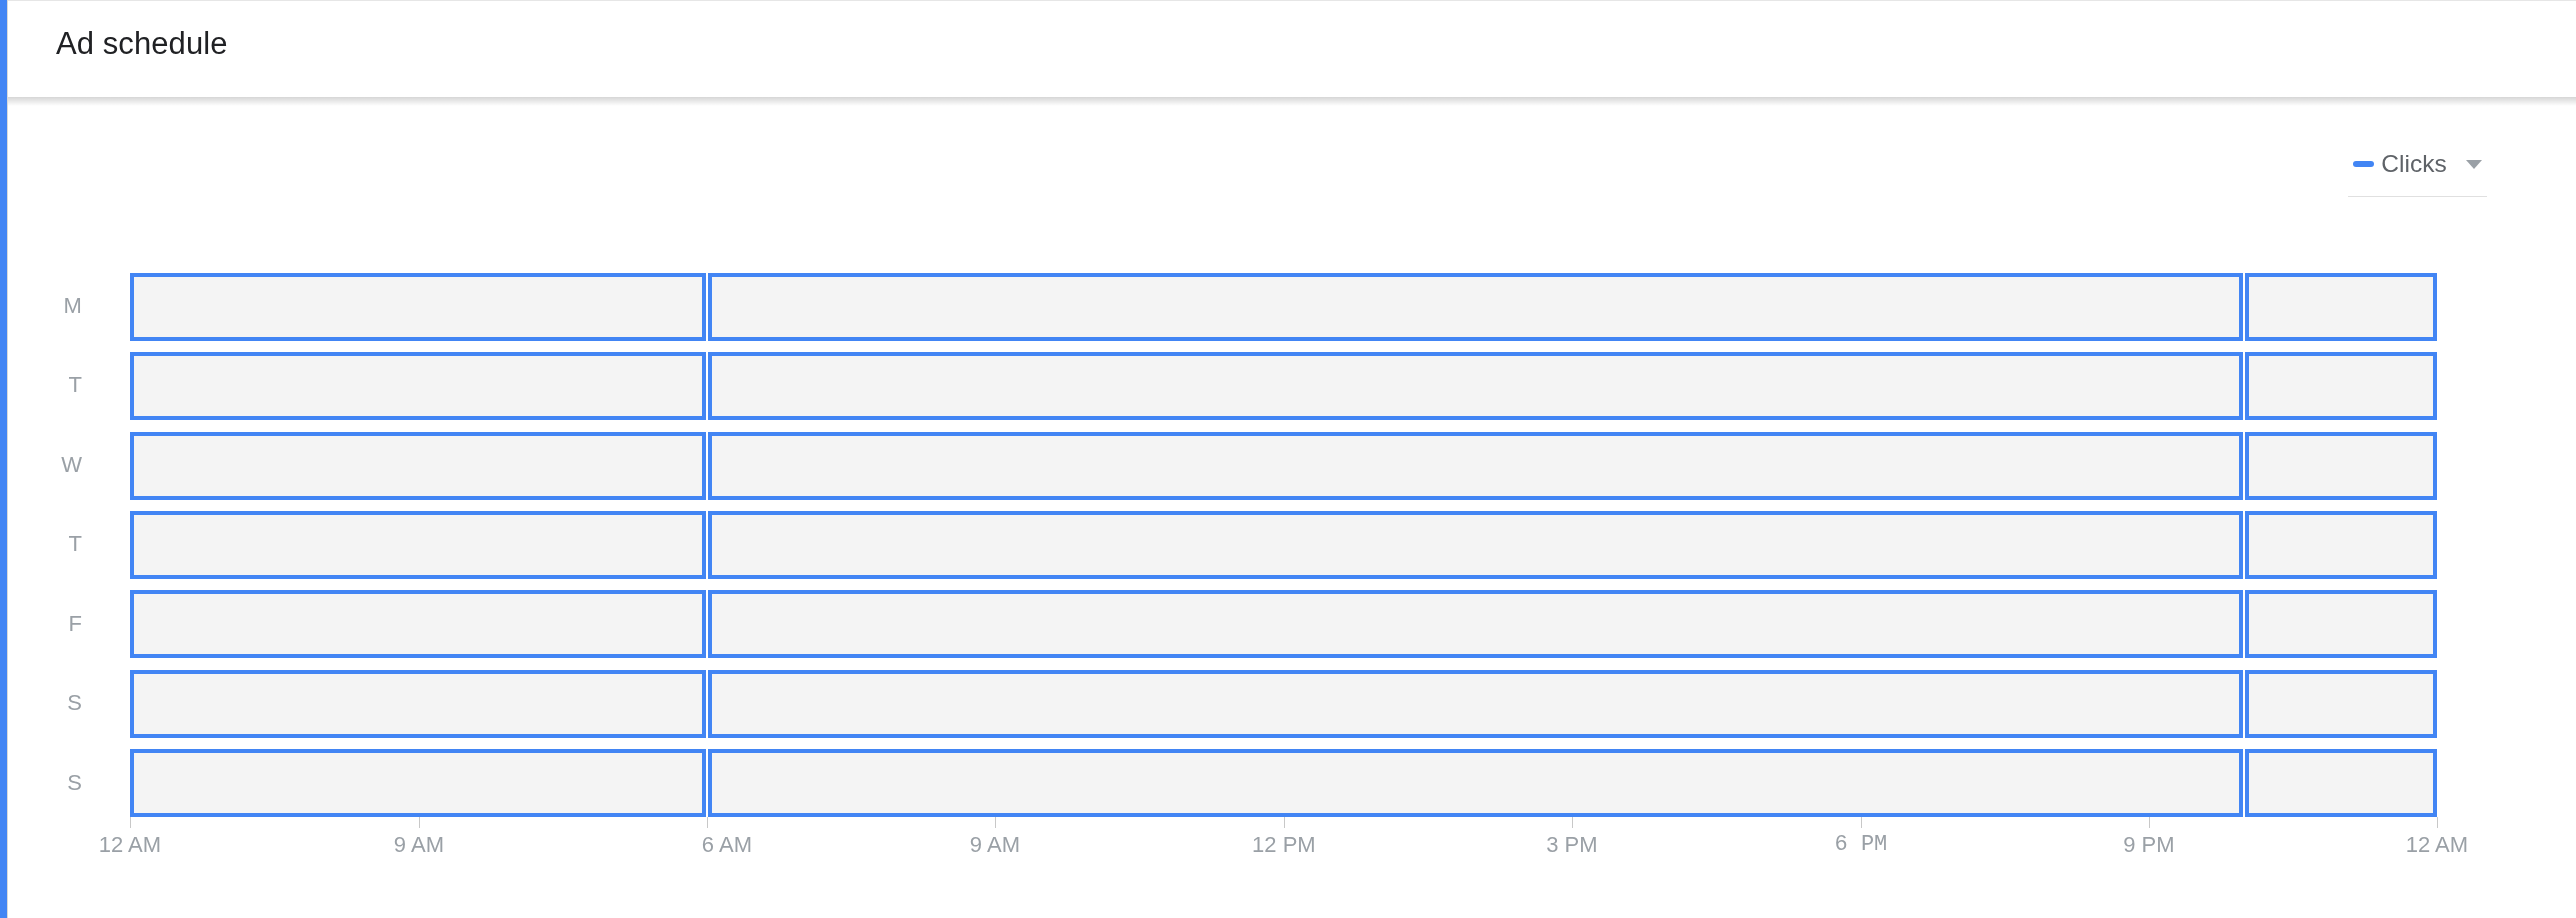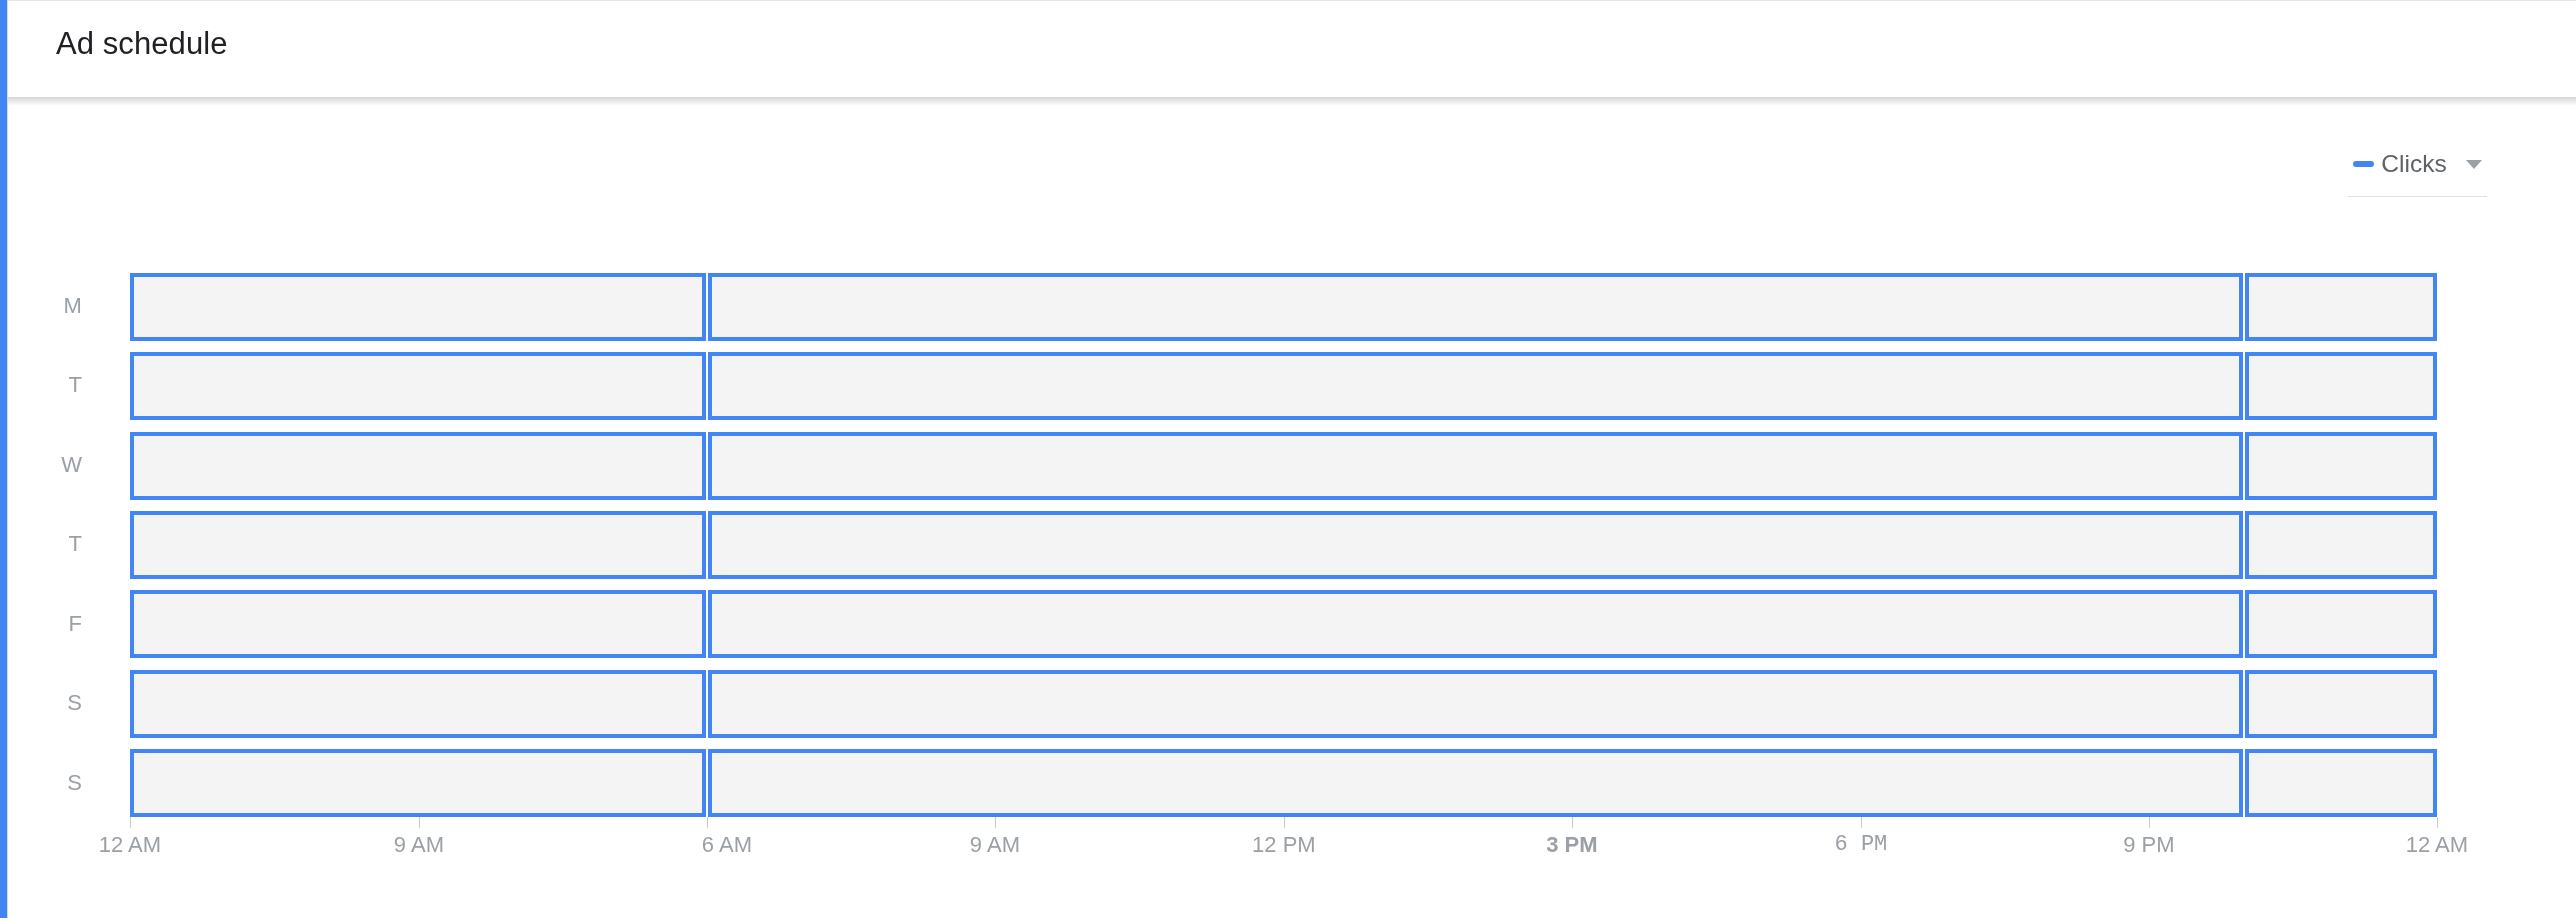--- a/index.html
+++ b/index.html
@@ -281,7 +281,7 @@
       <div class="x-tick" style="left: 1276px;"></div>
       <div class="x-label" style="left: 1276px;">12 PM</div>
       <div class="x-tick" style="left: 1564px;"></div>
-      <div class="x-label" style="left: 1564px; font-weight: bold;">3 PM</div>
+      <div class="x-label" style="left: 1564px;">3 PM</div>
       <div class="x-tick" style="left: 1853px;"></div>
       <div class="x-label" style="left: 1853px; font-family: Liberation Mono, monospace;">6 PM</div>
       <div class="x-tick" style="left: 2141px;"></div>

